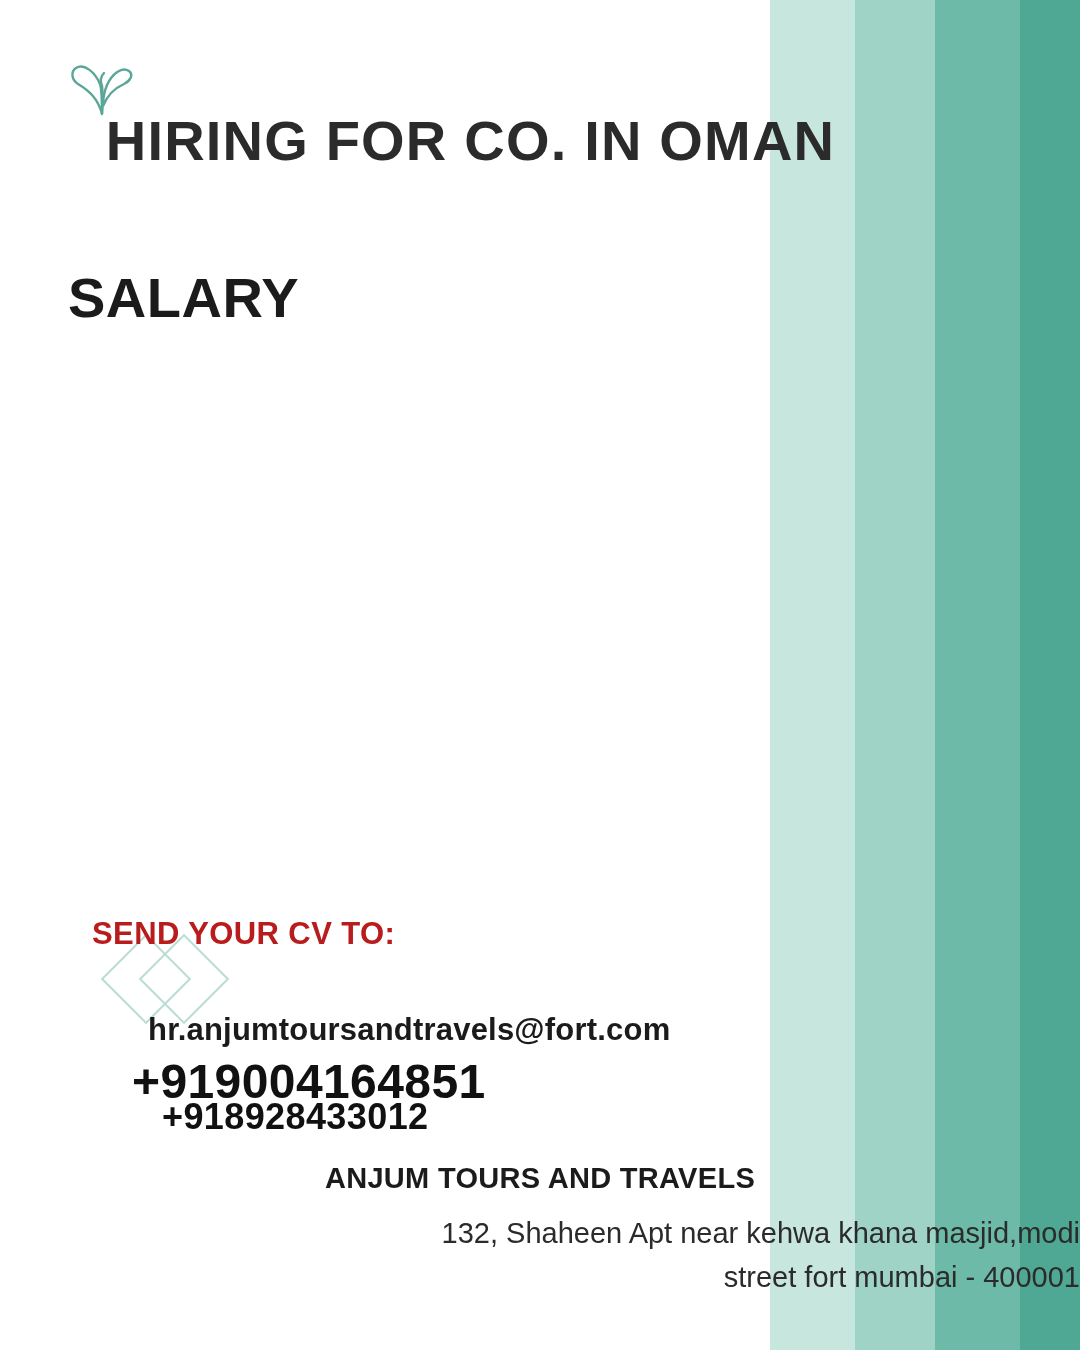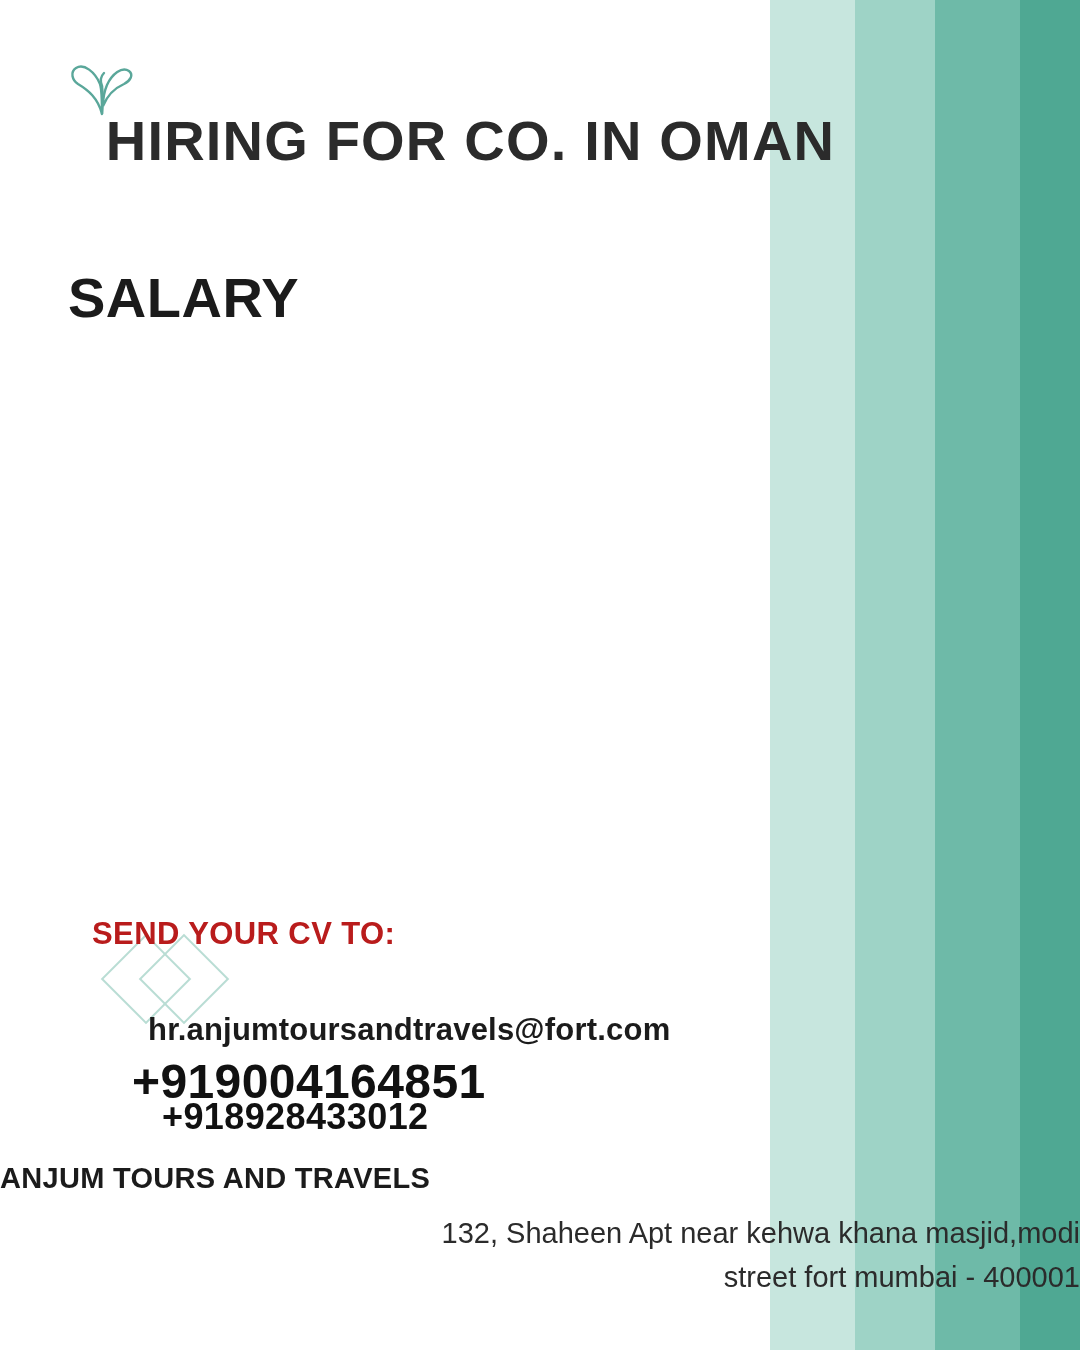--- a/index.html
+++ b/index.html
@@ -134,7 +134,7 @@
     left: 0;
     top: 1162px;
     width: 1080px;
-    text-align: left;
+    text-align: center;
     font-size: 29px;
     font-weight: bold;
     color: #1b1b1b;

